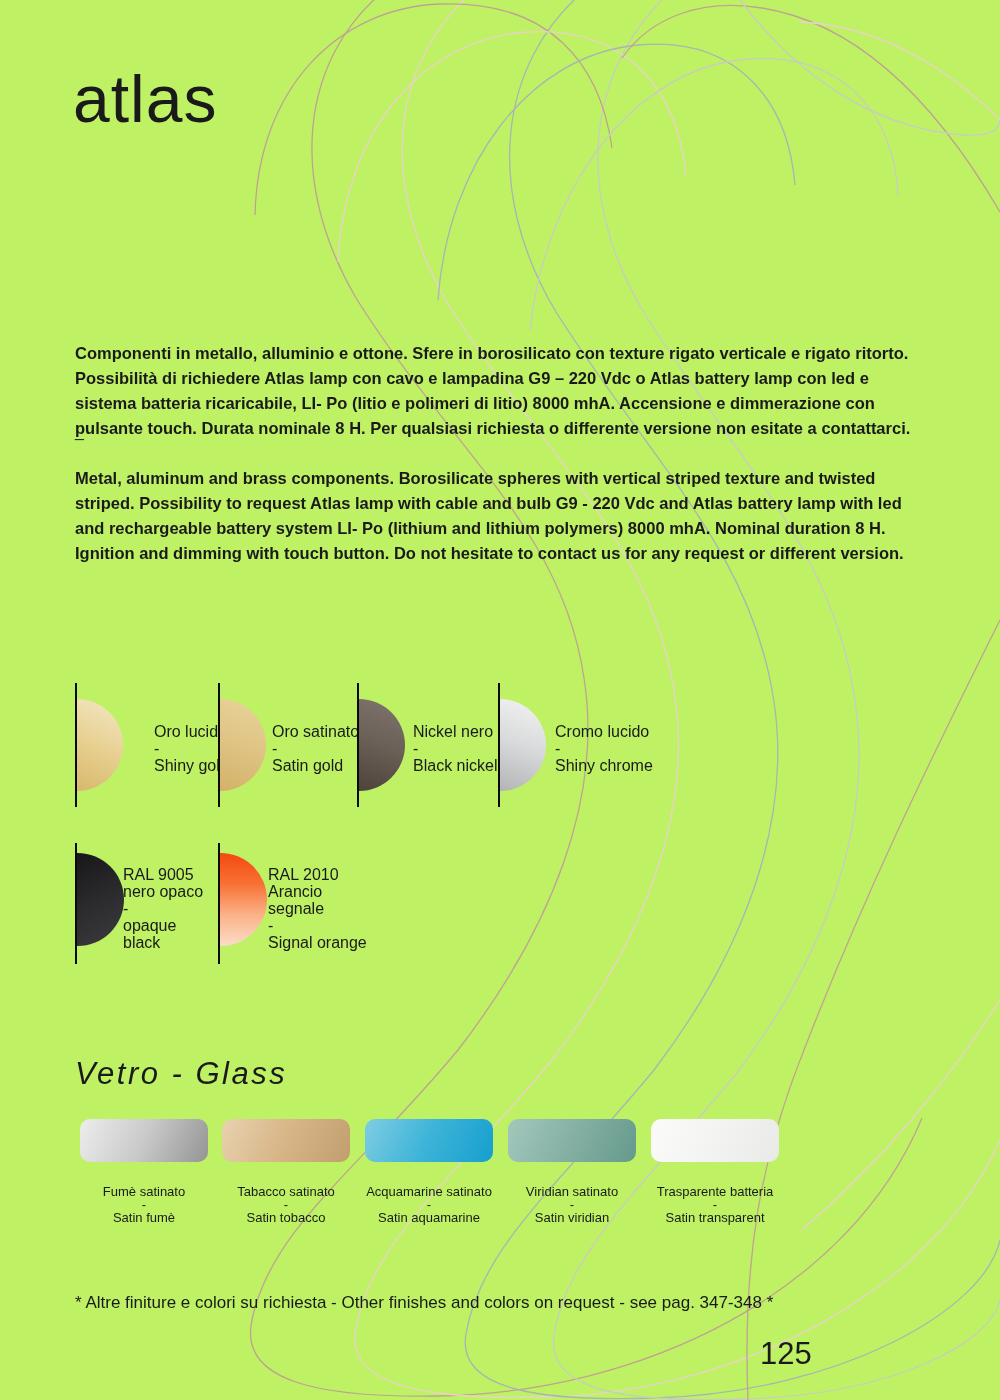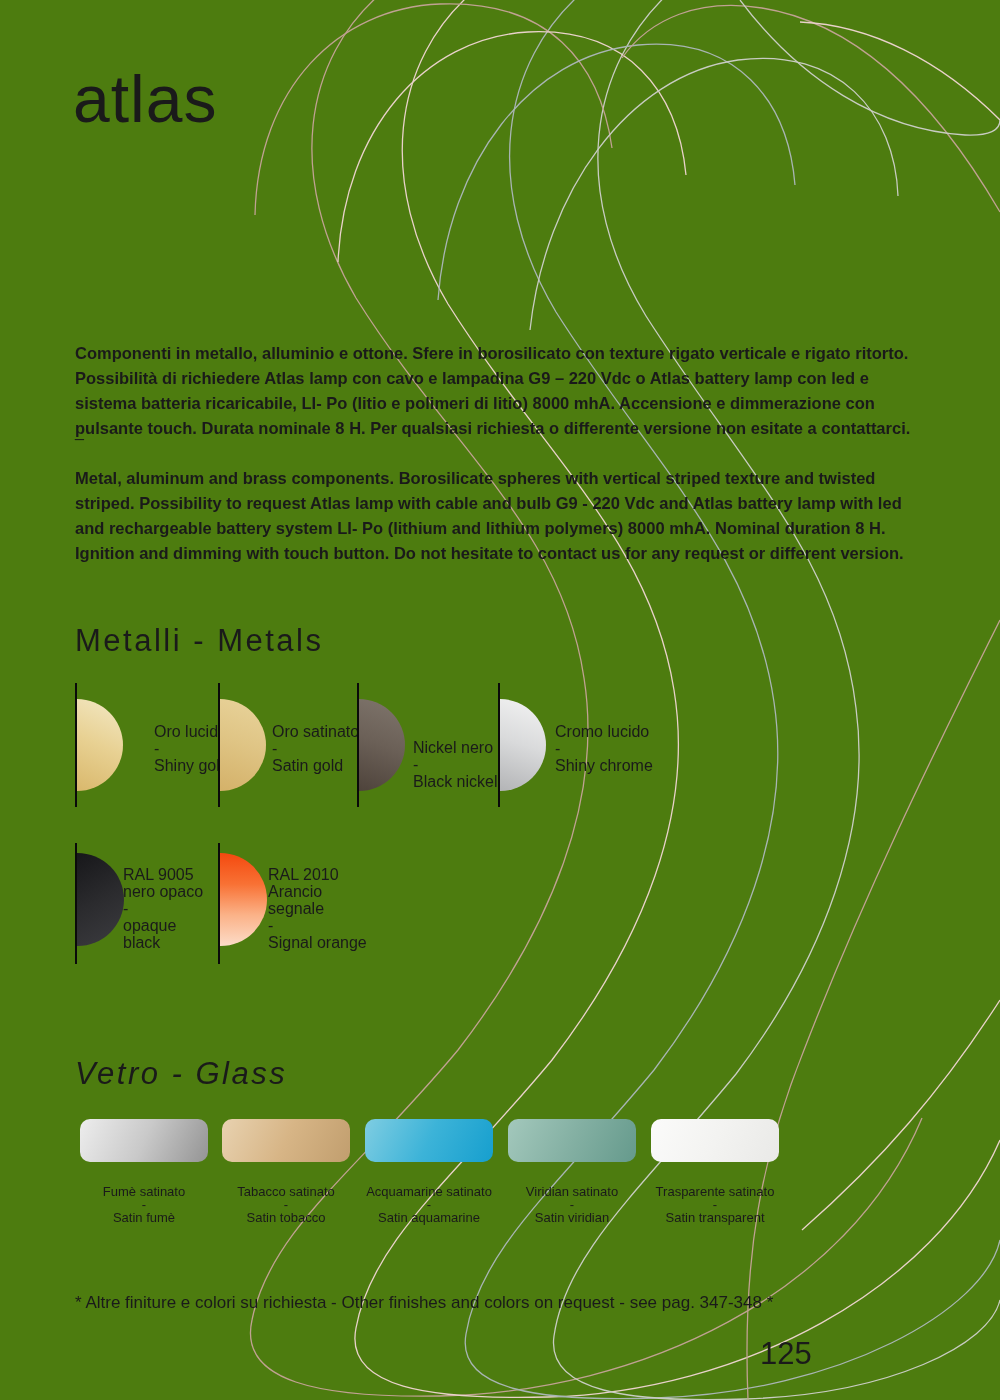--- a/index.html
+++ b/index.html
@@ -7,7 +7,7 @@
     position:relative;
     width:1000px;height:1400px;
     margin:0 auto;
-    background:#4d7c0f;
+    background:#bef264;
     overflow:hidden;
     font-family:"Liberation Sans", sans-serif;
     color:#1a1a1a;

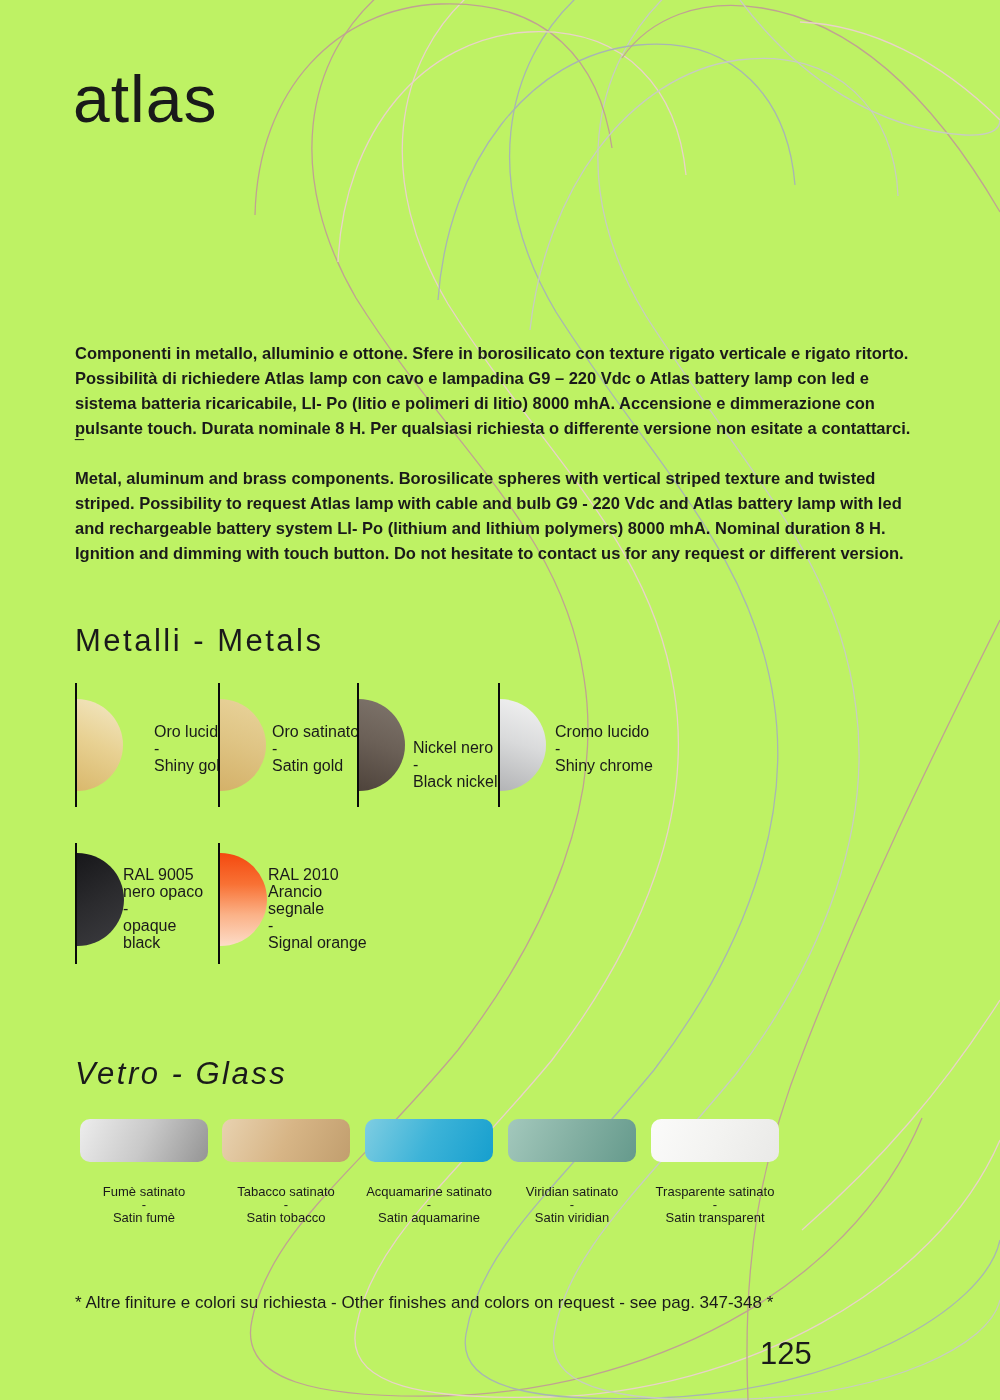--- a/index.html
+++ b/index.html
@@ -67,7 +67,6 @@
     <div class="abs sep" style="left:75px;top:424px;">_</div>
     <div class="abs para" style="left:75px;top:466px;">Metal, aluminum and brass components. Borosilicate spheres with vertical striped texture and twisted striped. Possibility to request Atlas lamp with cable and bulb G9 - 220 Vdc and Atlas battery lamp with led and rechargeable battery system LI- Po (lithium and lithium polymers) 8000 mhA. Nominal duration 8 H. Ignition and dimming with touch button. Do not hesitate to contact us for any request or different version.</div>
 
-    <div class="abs heading" style="left:75px;top:625px;">Metalli - Metals</div>
 
     <div class="swgroup" style="left:75px;top:683px;width:200px;height:125px;">
       <div class="vline" style="height:124px;"></div>

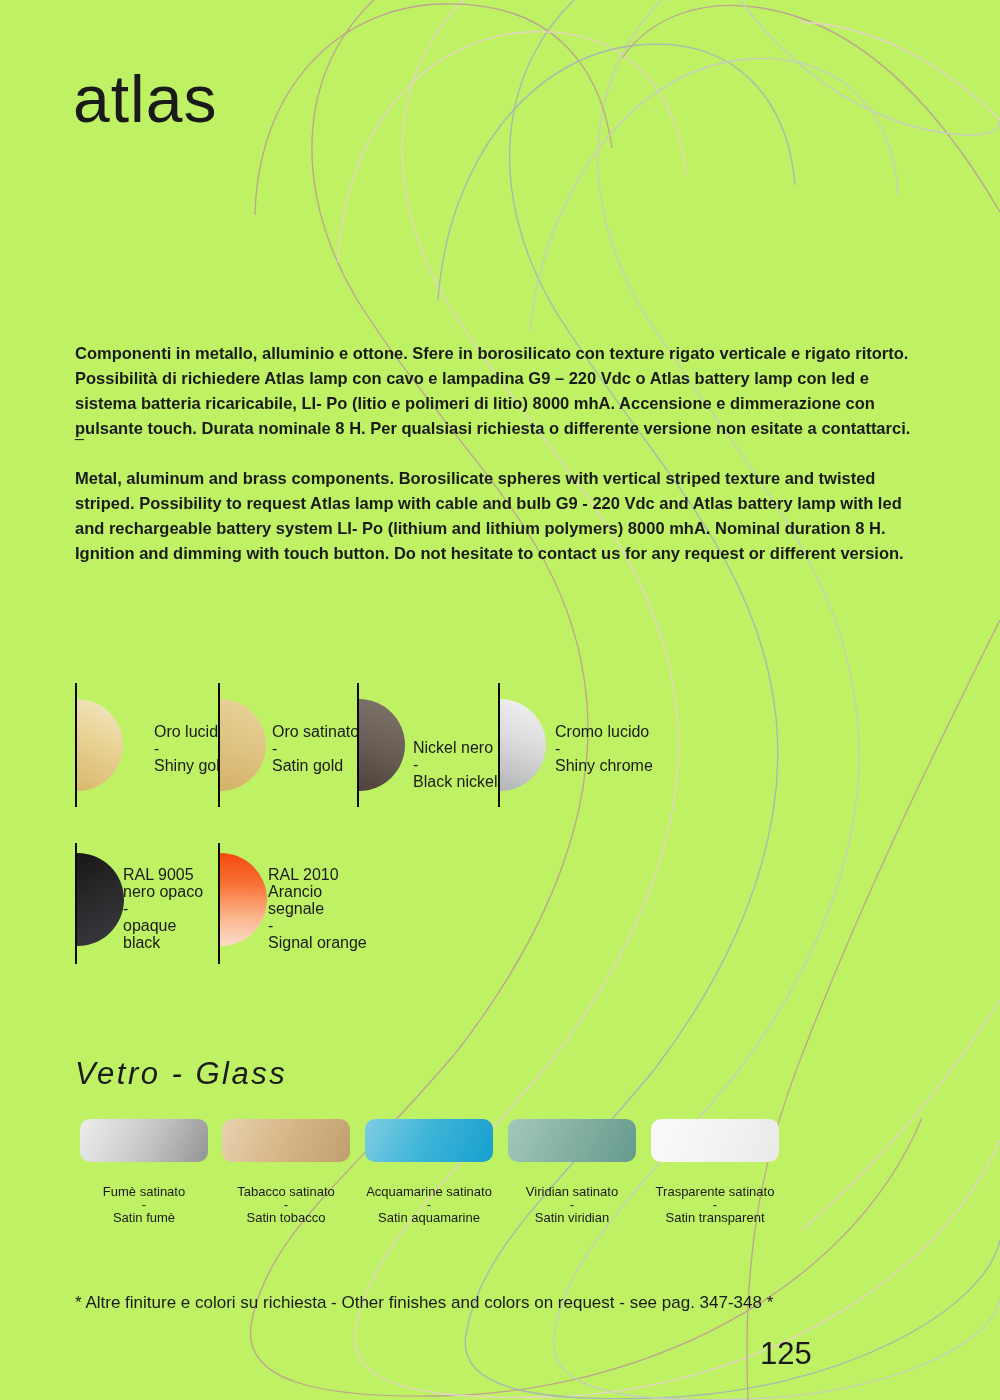--- a/index.html
+++ b/index.html
@@ -85,7 +85,7 @@
     <div class="swgroup" style="left:357px;top:683px;width:200px;height:125px;">
       <div class="vline" style="height:124px;"></div>
       <div class="semicircle sc-r1" style="background: linear-gradient(200deg, rgb(128, 118, 109), rgb(107, 96, 87), rgb(78, 67, 59));"></div>
-      <div class="swlabel" style="left:56px;top:56px;">Nickel nero
+      <div class="swlabel" style="left:56px;top:40px;">Nickel nero
 -
 Black nickel</div>
     </div>

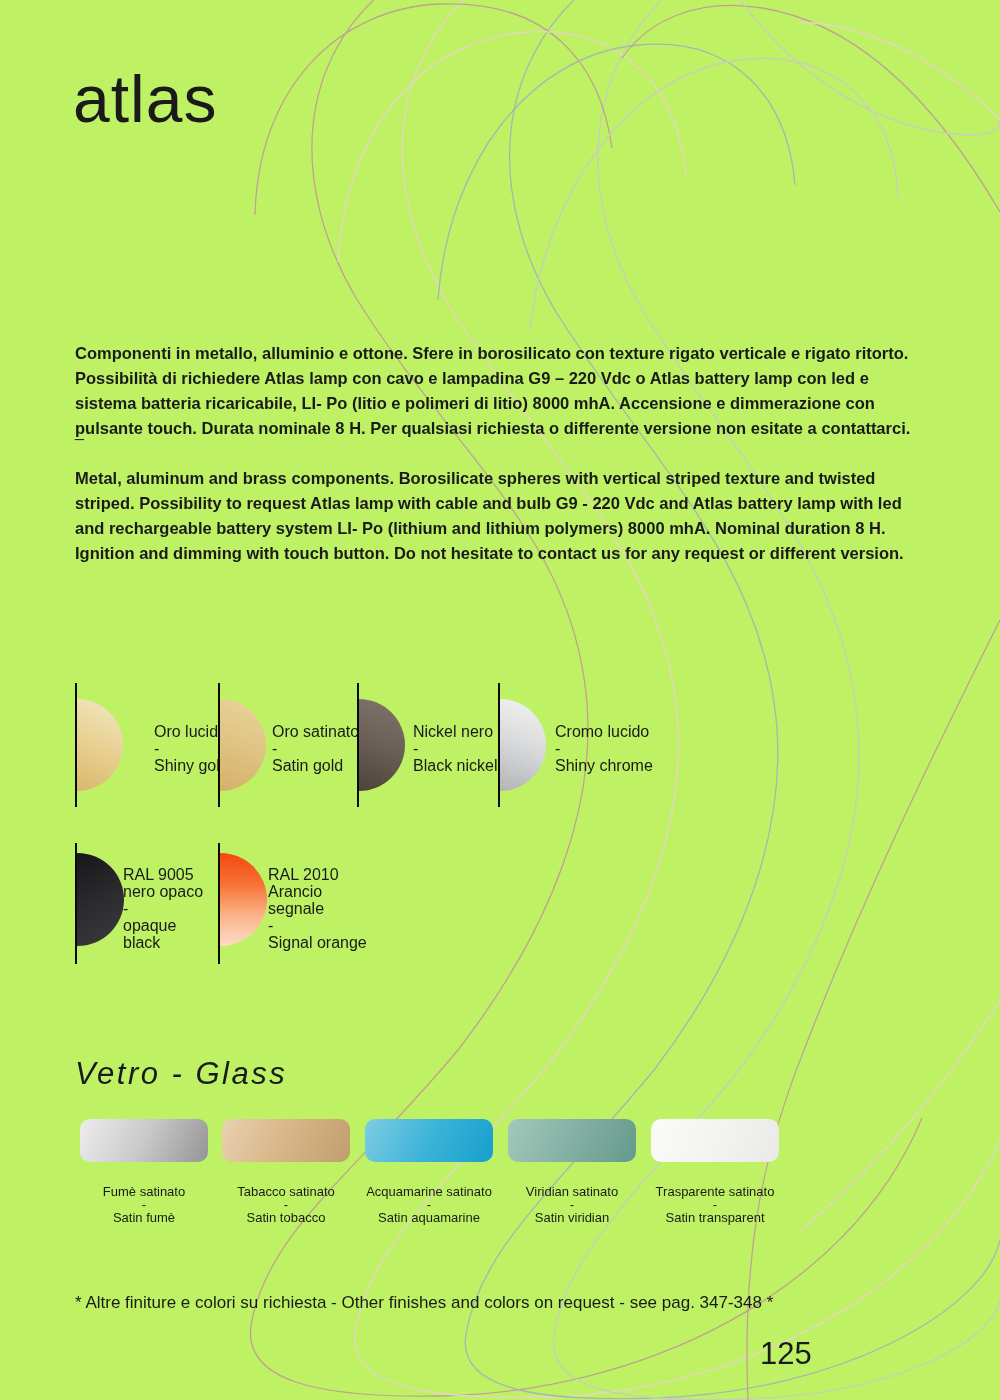--- a/index.html
+++ b/index.html
@@ -144,7 +144,7 @@
     </div>
     <div class="swgroup" style="left:651px;top:1119px;width:128px;height:110px;">
       <div class="glass-swatch" style="background: linear-gradient(115deg, rgb(251, 251, 250), rgb(243, 243, 241), rgb(233, 233, 231));"></div>
-      <div class="glass-label">Trasparente satinato
+      <div class="glass-label">Trasparente batteria
 -
 Satin transparent</div>
     </div>

